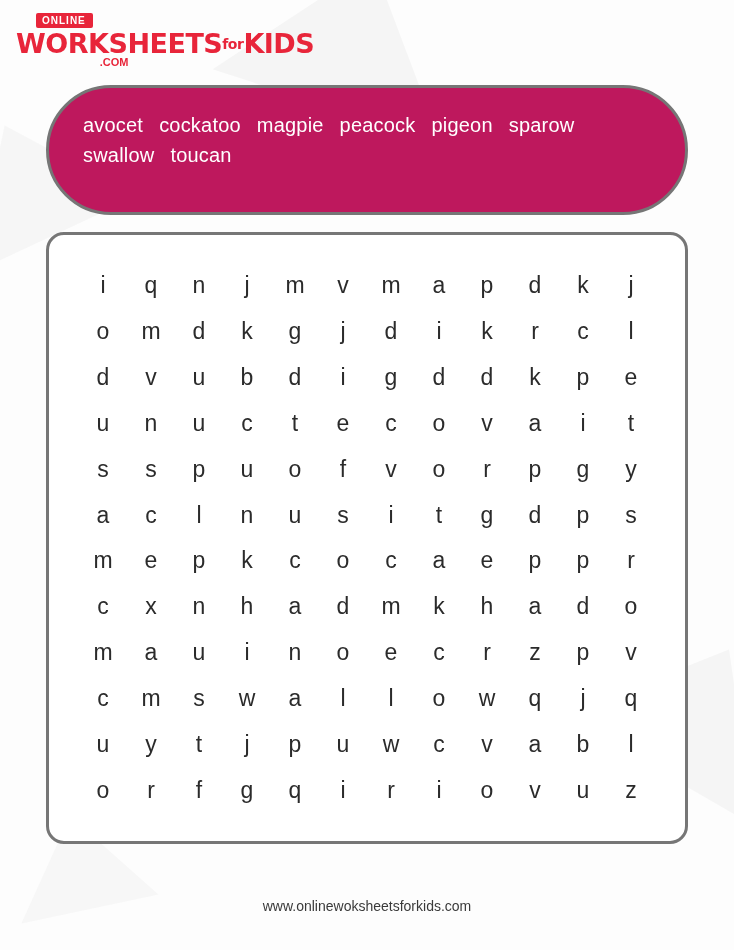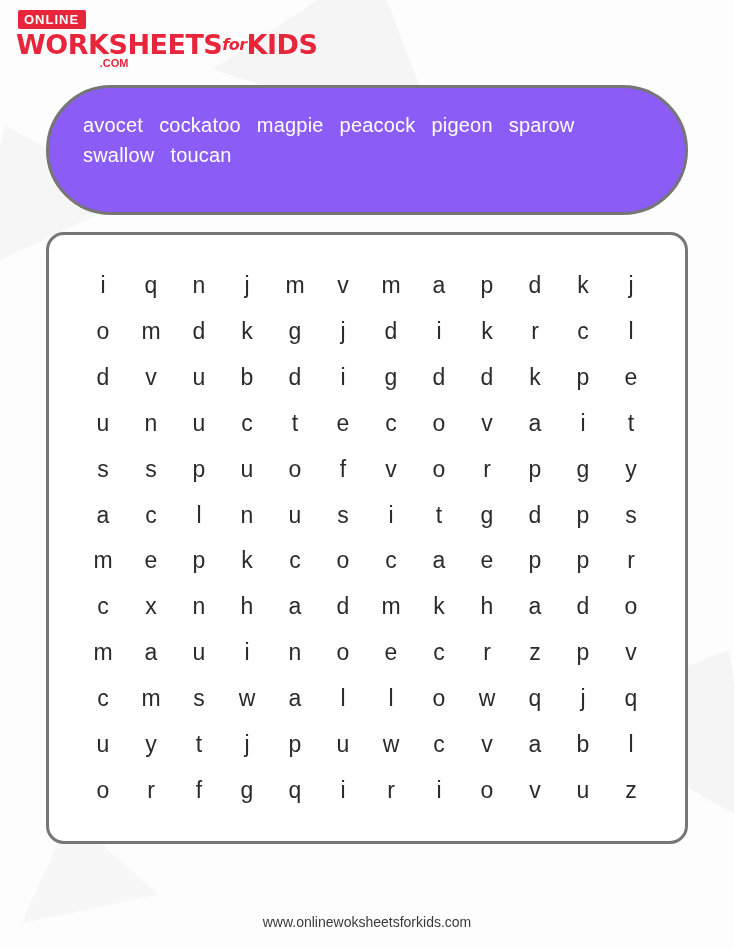--- a/index.html
+++ b/index.html
@@ -83,12 +83,12 @@
     display: inline-block;
     background: #e8253a;
     color: #ffffff;
-    font-size: 13px;
+    font-size: 10px;
     font-weight: bold;
     letter-spacing: 1px;
     padding: 2px 7px 2px 6px;
     border-radius: 2px;
-    margin-left: 2px;
+    margin-left: 20px;
   }
   .logo-main {
     display: block;

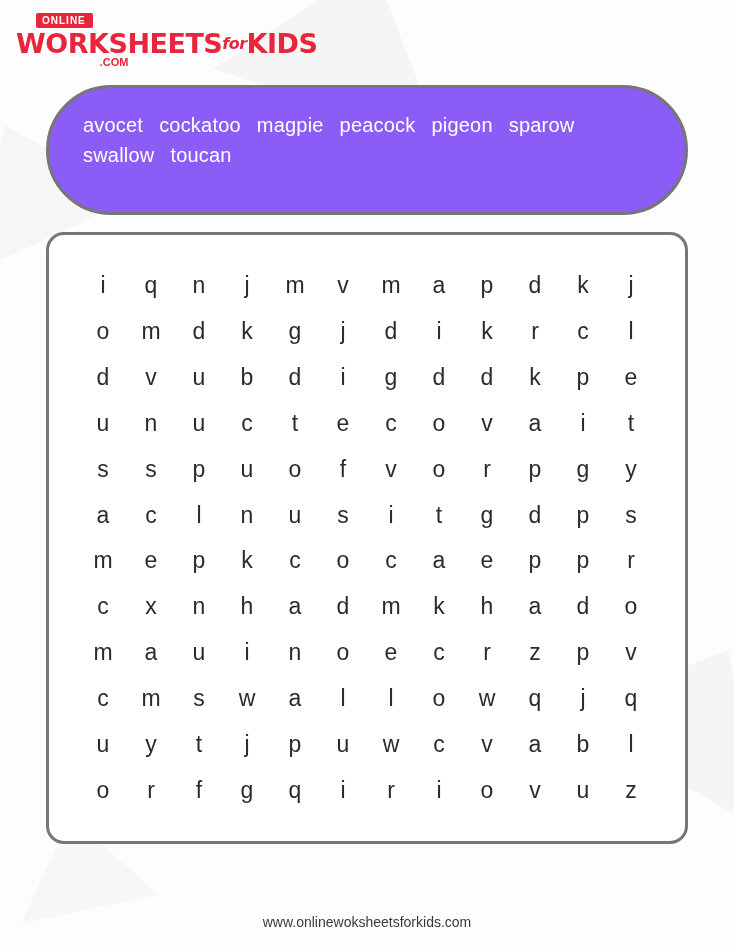--- a/index.html
+++ b/index.html
@@ -101,8 +101,7 @@
     font-family: "DejaVu Sans", sans-serif;
   }
   .logo-main .for {
-    font-size: 16px;
-    font-style: italic;
+    font-size: 14px;
     vertical-align: 4px;
   }
   .logo-com {

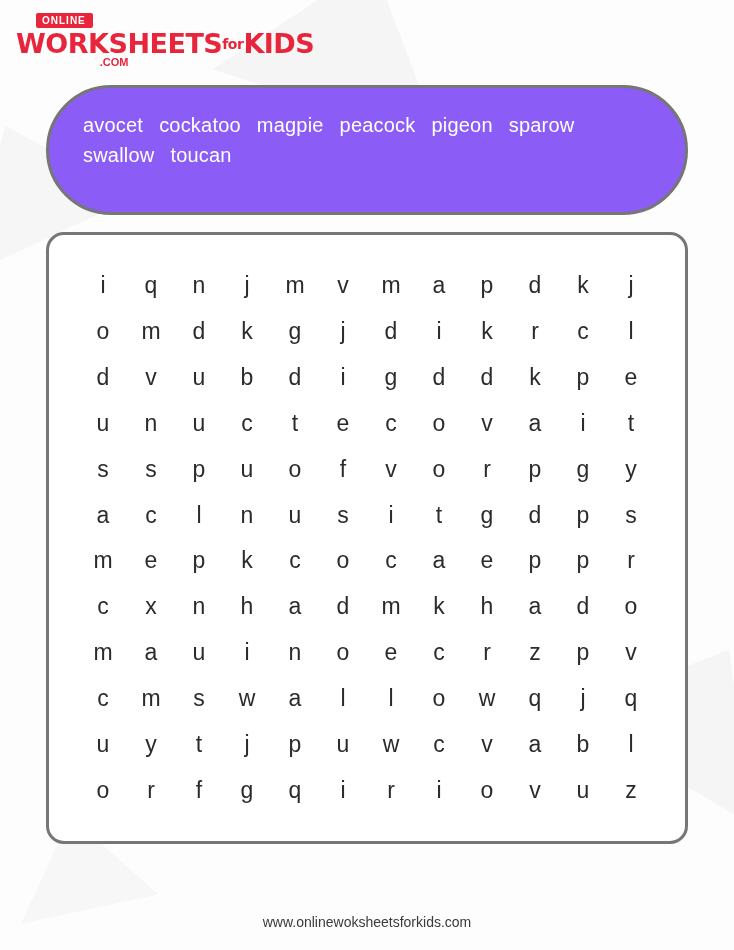--- a/index.html
+++ b/index.html
@@ -121,7 +121,7 @@
     left: 46px;
     width: 642px;
     min-height: 130px;
-    background: #8b5cf6;
+    background: #be185d;
     border: 3px solid #767676;
     border-radius: 66px;
     padding: 22px 34px;

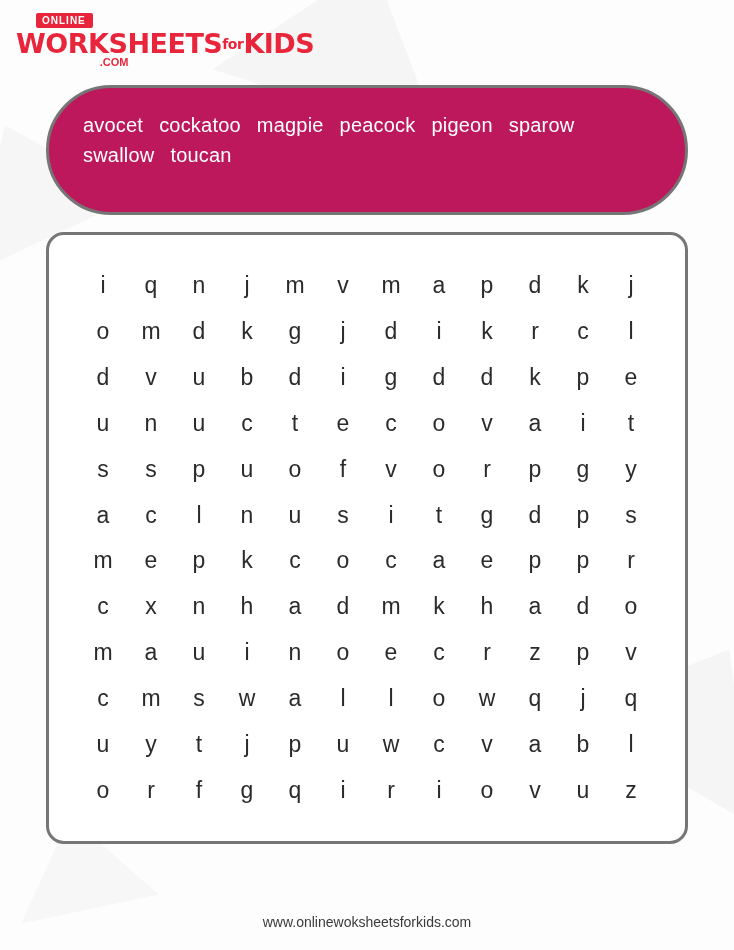--- a/index.html
+++ b/index.html
@@ -168,7 +168,7 @@
   
   .footer {
     position: absolute;
-    bottom: 20px;
+    bottom: 36px;
     left: 0;
     width: 734px;
     text-align: center;

